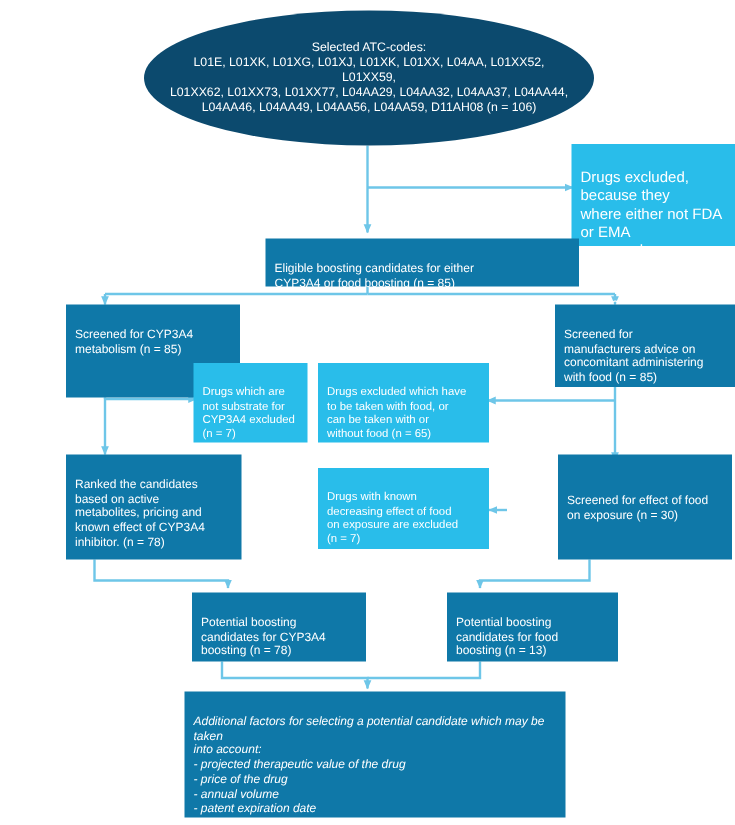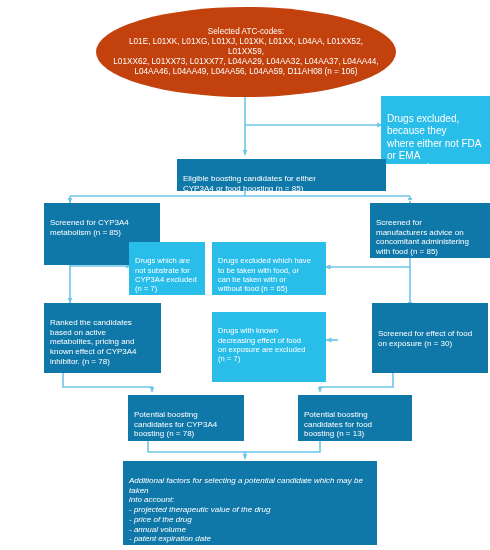--- a/index.html
+++ b/index.html
@@ -22,7 +22,7 @@
   .dark{background:#0f78a8;margin-left:36px;}
   .light{background:#29bdea;}
   .ellipse{
-    background:#c2410c;
+    background:#0c4a6e;
     border-radius:50%;
     display:flex;align-items:center;justify-content:center;
     text-align:center;

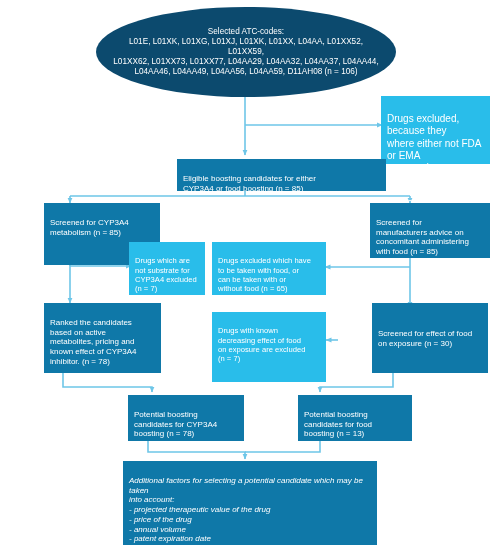--- a/index.html
+++ b/index.html
@@ -126,7 +126,7 @@
 inhibitor. (n = 78)</span>
   </div>
 
-  <div class="node light pad" style="left:212px;top:312px;width:114px;height:70px;font-size:7.6px;">
+  <div class="node light pad" style="left:212px;top:312px;width:114px;height:54px;font-size:7.6px;">
     <span>Drugs with known
 decreasing effect of food
 on exposure are excluded

